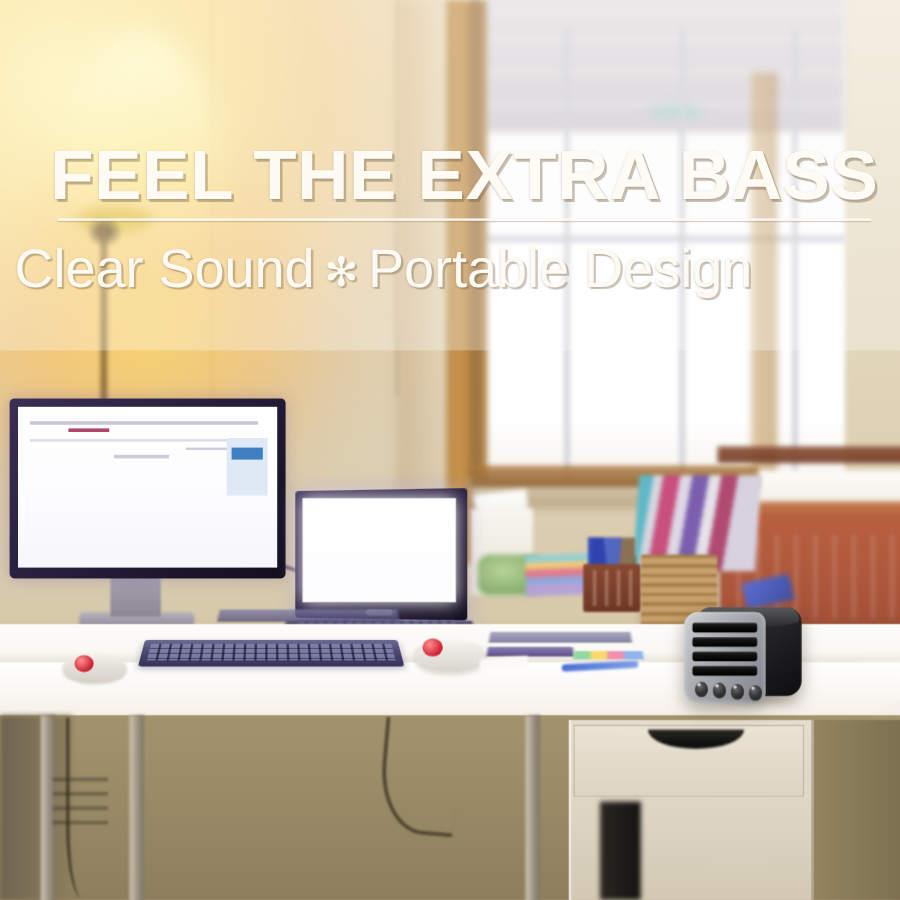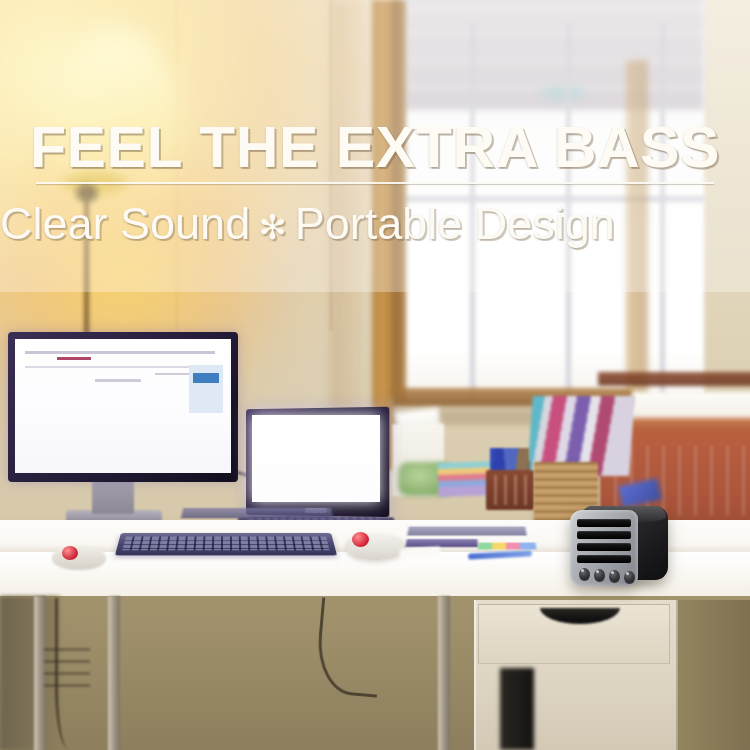--- a/index.html
+++ b/index.html
@@ -420,7 +420,7 @@
   }
 
   
-  .copy{position:absolute;left:0;top:0;width:646px;height:292px;padding-left:36px;}
+  .copy{position:absolute;left:12px;top:0;width:646px;height:292px;padding-left:36px;}
   .headline{
     position:absolute;left:0;top:118px;width:750px;
     text-align:center;

